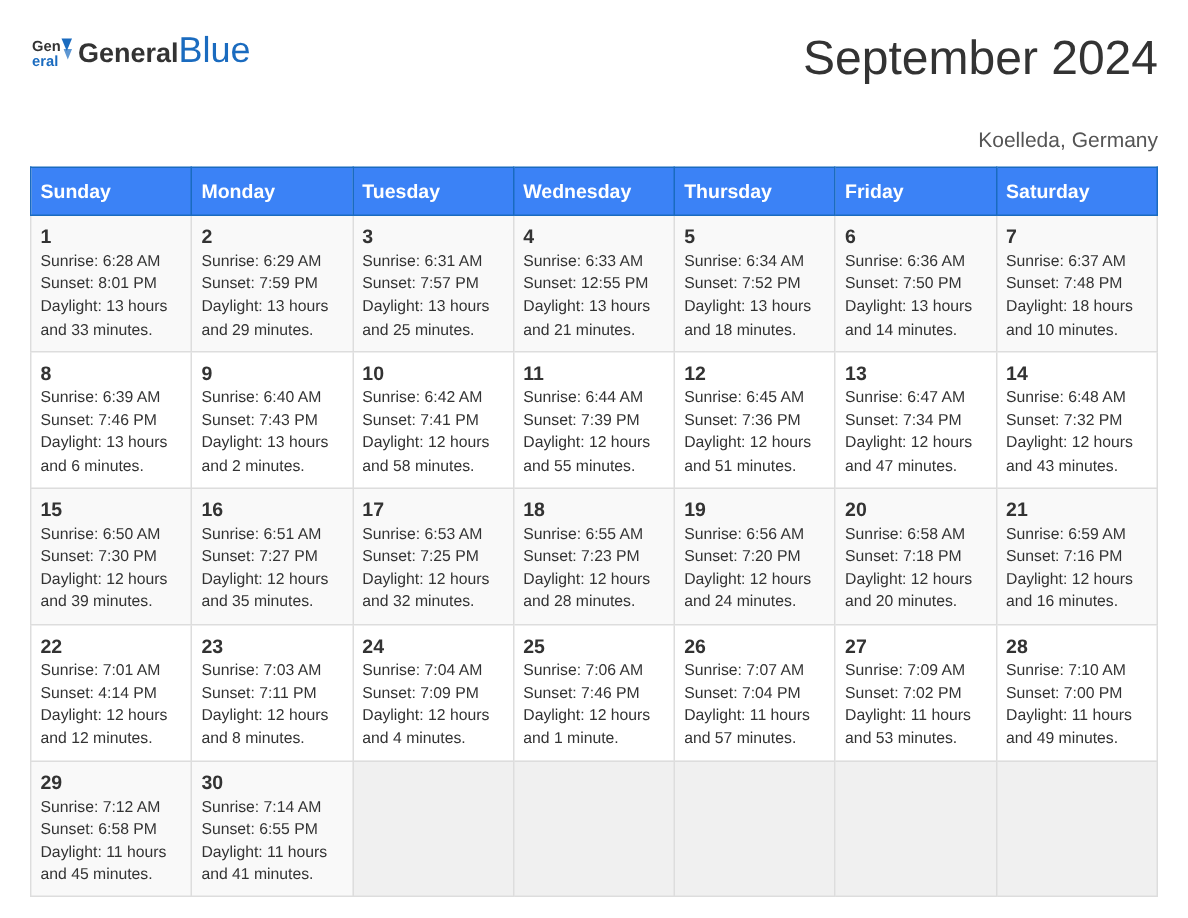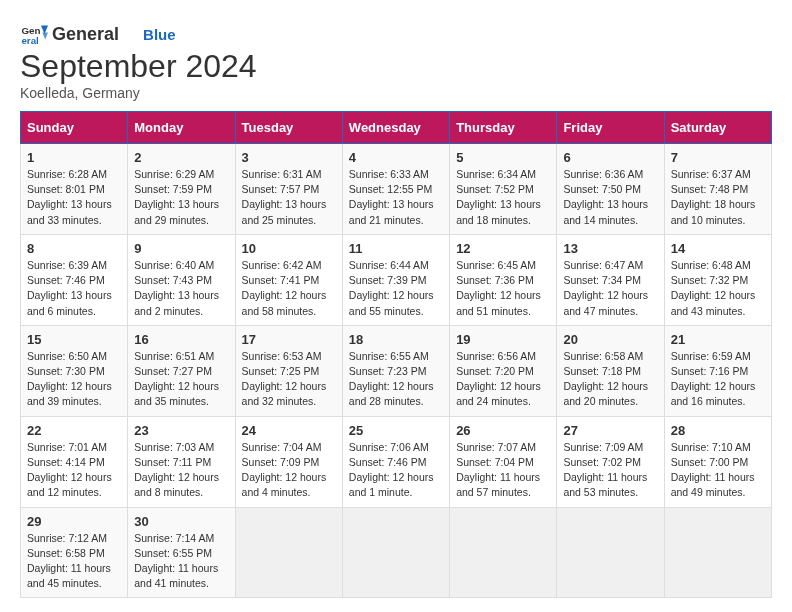--- a/index.html
+++ b/index.html
@@ -15,7 +15,6 @@
       justify-content: space-between;
       align-items: flex-start;
       margin-bottom: 10px;
-      flex-direction: column;
     }
     .logo {
       display: flex;

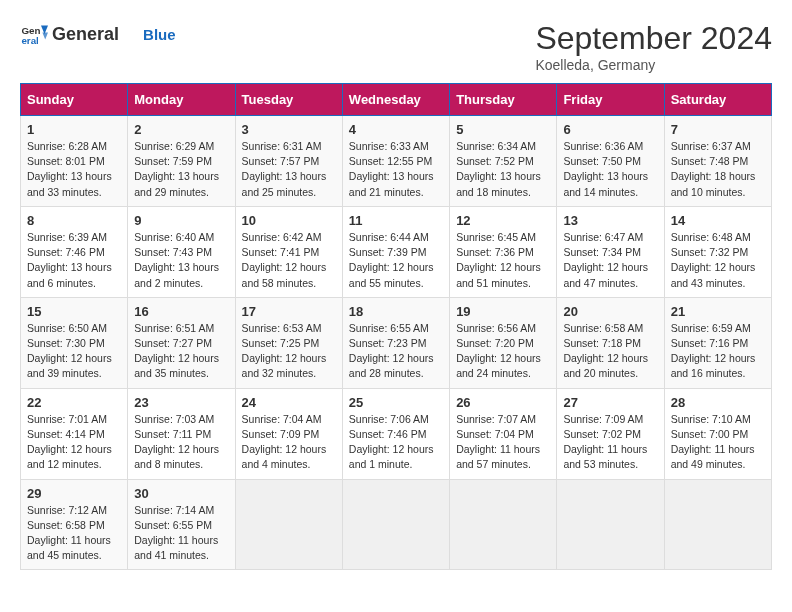--- a/index.html
+++ b/index.html
@@ -28,10 +28,9 @@
       margin-top: 35px;
     }
     .logo-text-blue {
-      font-size: 15px;
-      font-weight: bold;
+      font-size: 24px;
+      font-weight: normal;
       color: #1a6bbf;
-      padding-left: 24px;
     }
     .logo-icon {
       width: 28px;

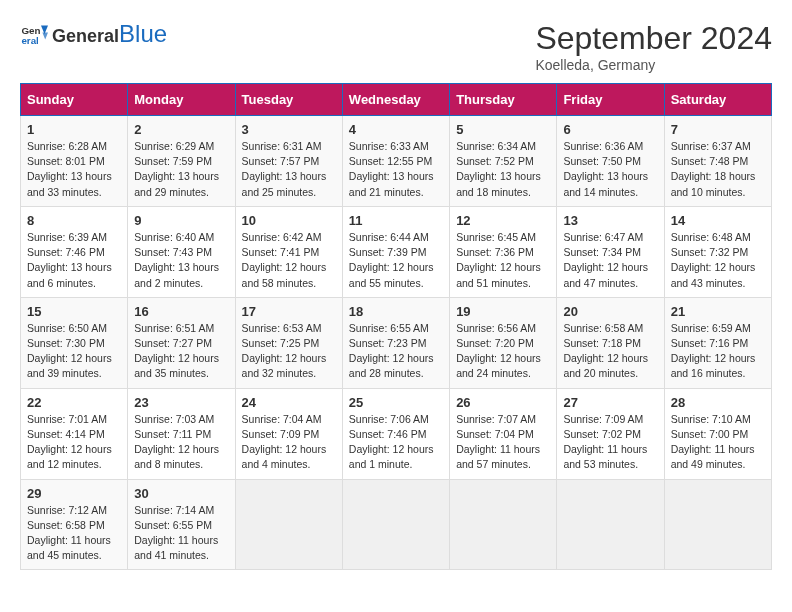--- a/index.html
+++ b/index.html
@@ -37,7 +37,7 @@
       height: 28px;
     }
     .title-area {
-      text-align: left;
+      text-align: right;
     }
     .month-title {
       font-size: 32px;

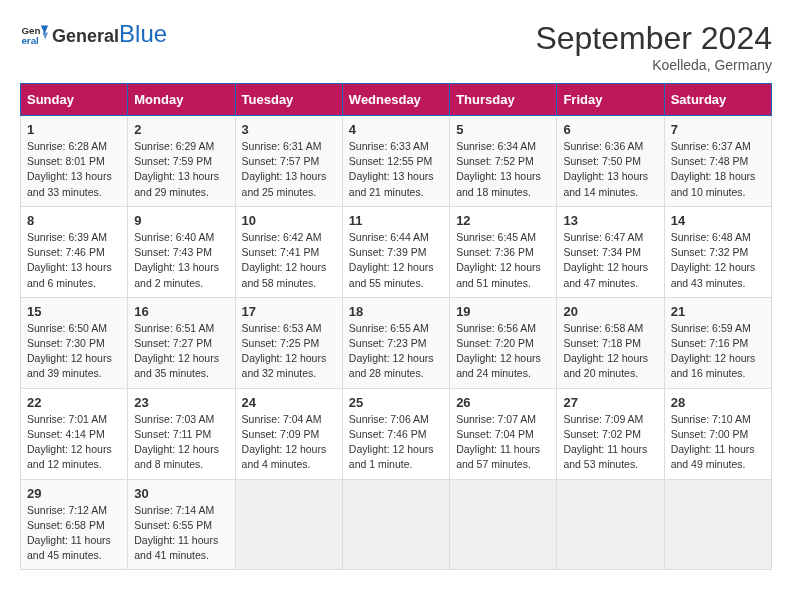--- a/index.html
+++ b/index.html
@@ -47,6 +47,7 @@
     .location {
       font-size: 14px;
       color: #555;
+      margin-top: 28px;
     }
     table {
       width: 100%;

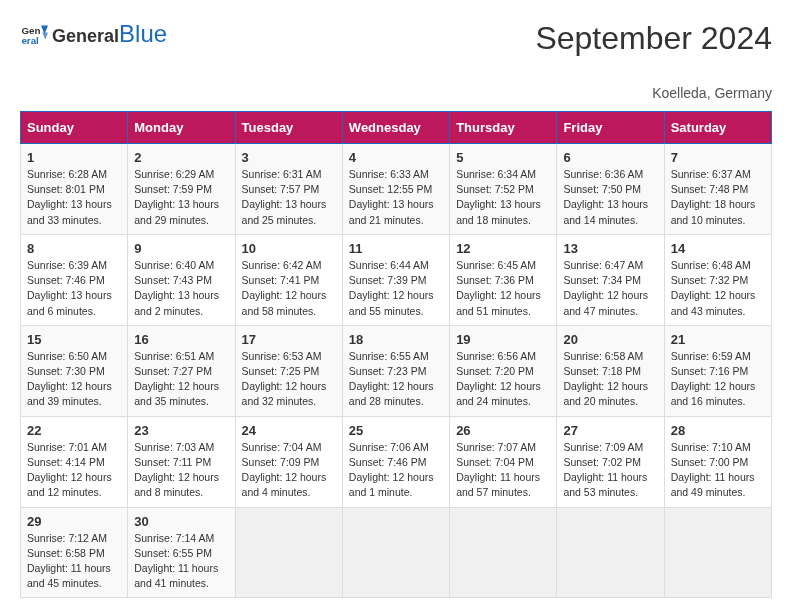--- a/index.html
+++ b/index.html
@@ -55,7 +55,7 @@
       table-layout: fixed;
     }
     thead tr {
-      background-color: #be185d;
+      background-color: #3b82f6;
       color: #fff;
     }
     thead th {

